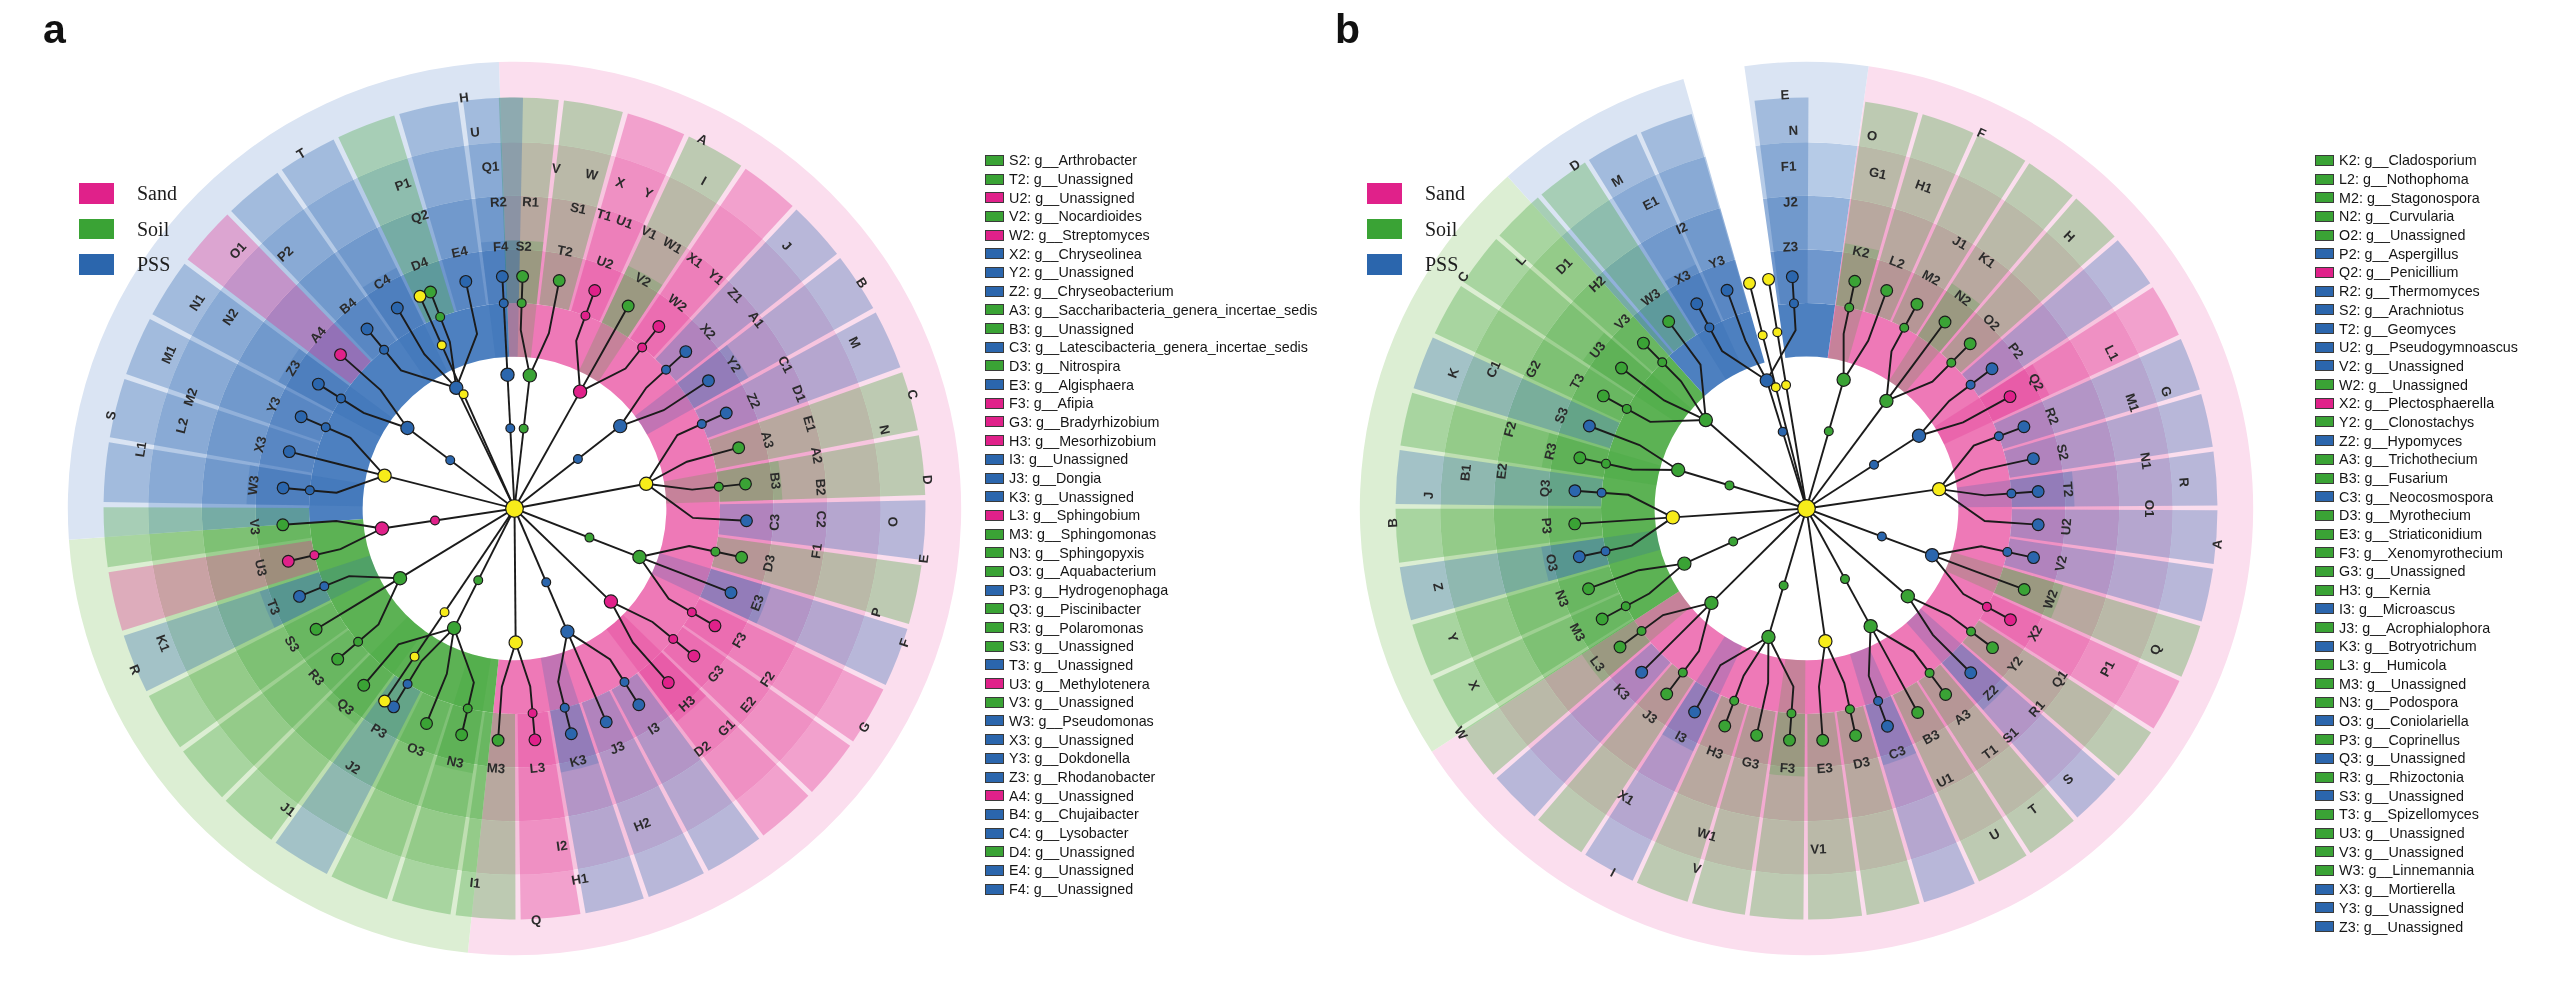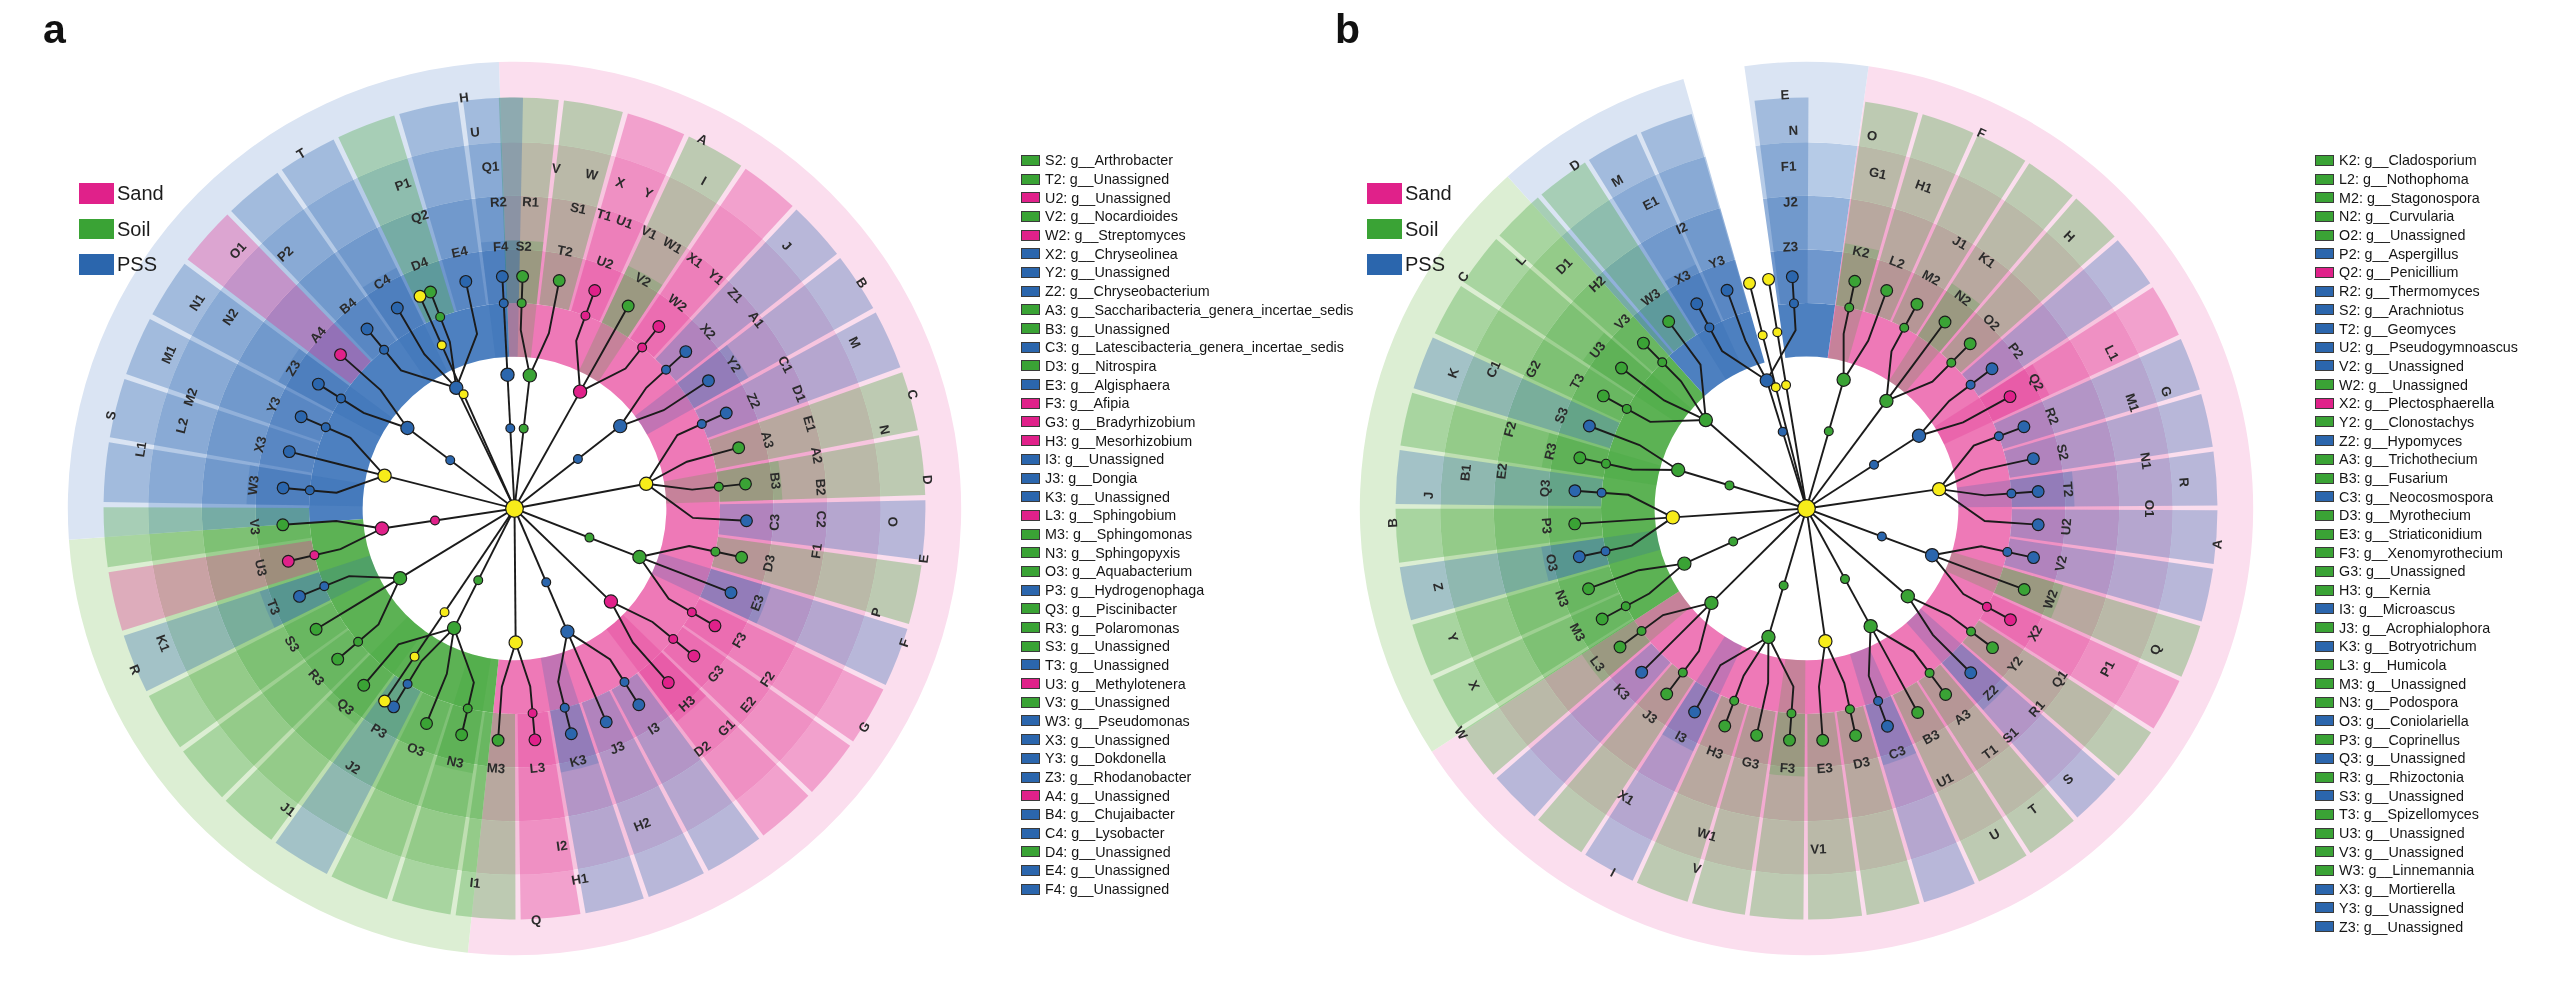--- a/index.html
+++ b/index.html
@@ -725,7 +725,7 @@
     </div>
   </div>
 
-<div class="anno-legend" style="left:1021px;top:151px;">
+<div class="anno-legend" style="left:985px;top:151px;">
     <div class="row">
       <span class="sw" style="background: rgb(58, 163, 53);"></span>
       <span class="lbl">S2: g__Arthrobacter</span>

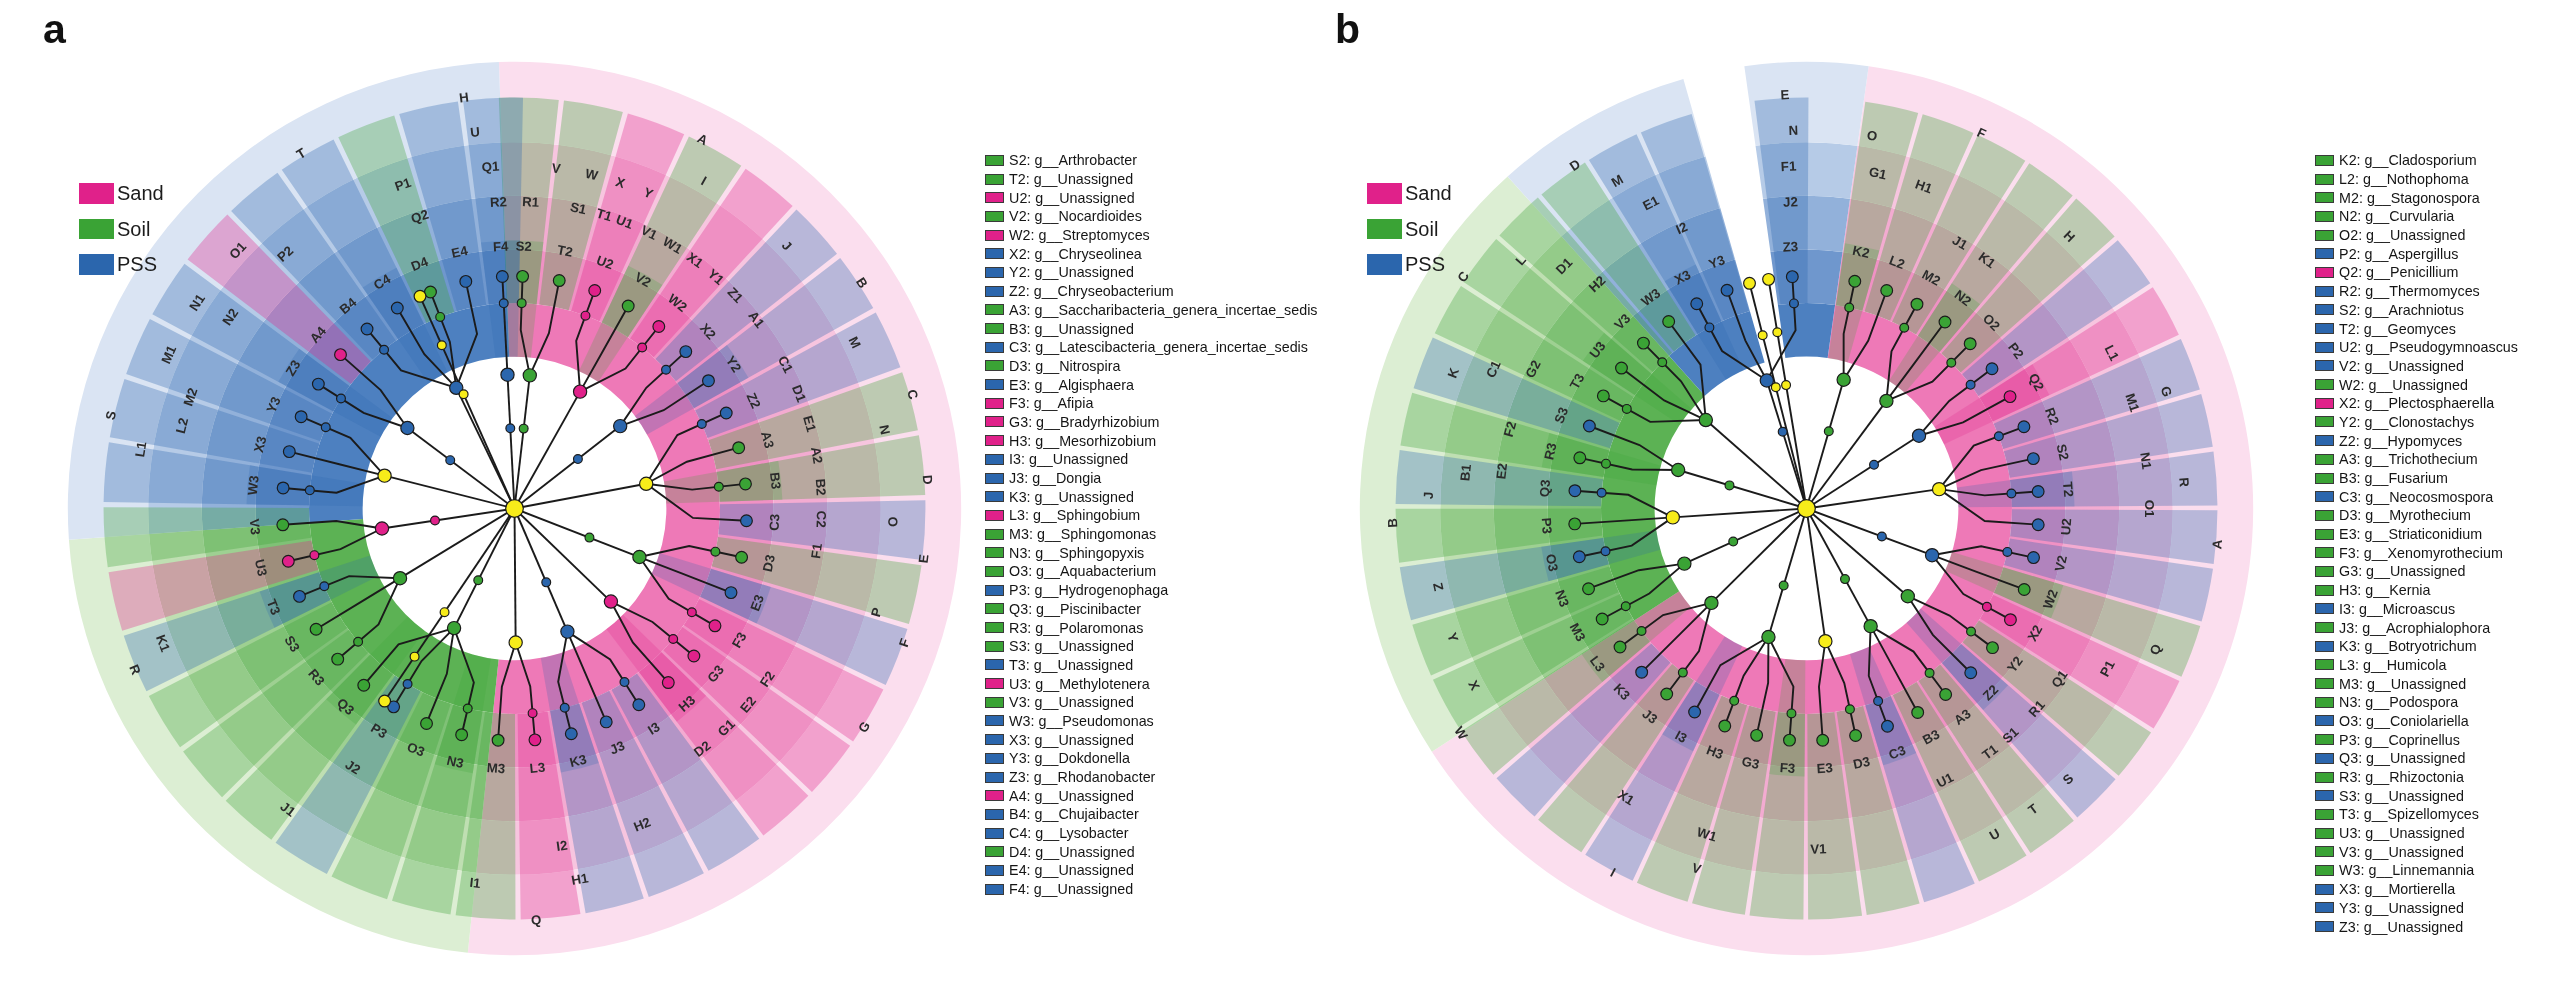--- a/index.html
+++ b/index.html
@@ -8,7 +8,7 @@
   .panel-title{position:absolute;font-size:41px;font-weight:700;color:#111;}
   .clado{position:absolute;}
   .group-legend{position:absolute;display:flex;flex-direction:column;gap:12.5px;}
-  .group-legend .row{display:flex;align-items:center;gap:3px;}
+  .group-legend .row{display:flex;align-items:center;gap:23px;font-family:Liberation Serif, serif;}
   .group-legend .sw{width:35px;height:20.6px;display:inline-block;}
   .group-legend .lbl{font-size:20px;color:#1c1c1c;}
   .anno-legend{position:absolute;display:flex;flex-direction:column;}

